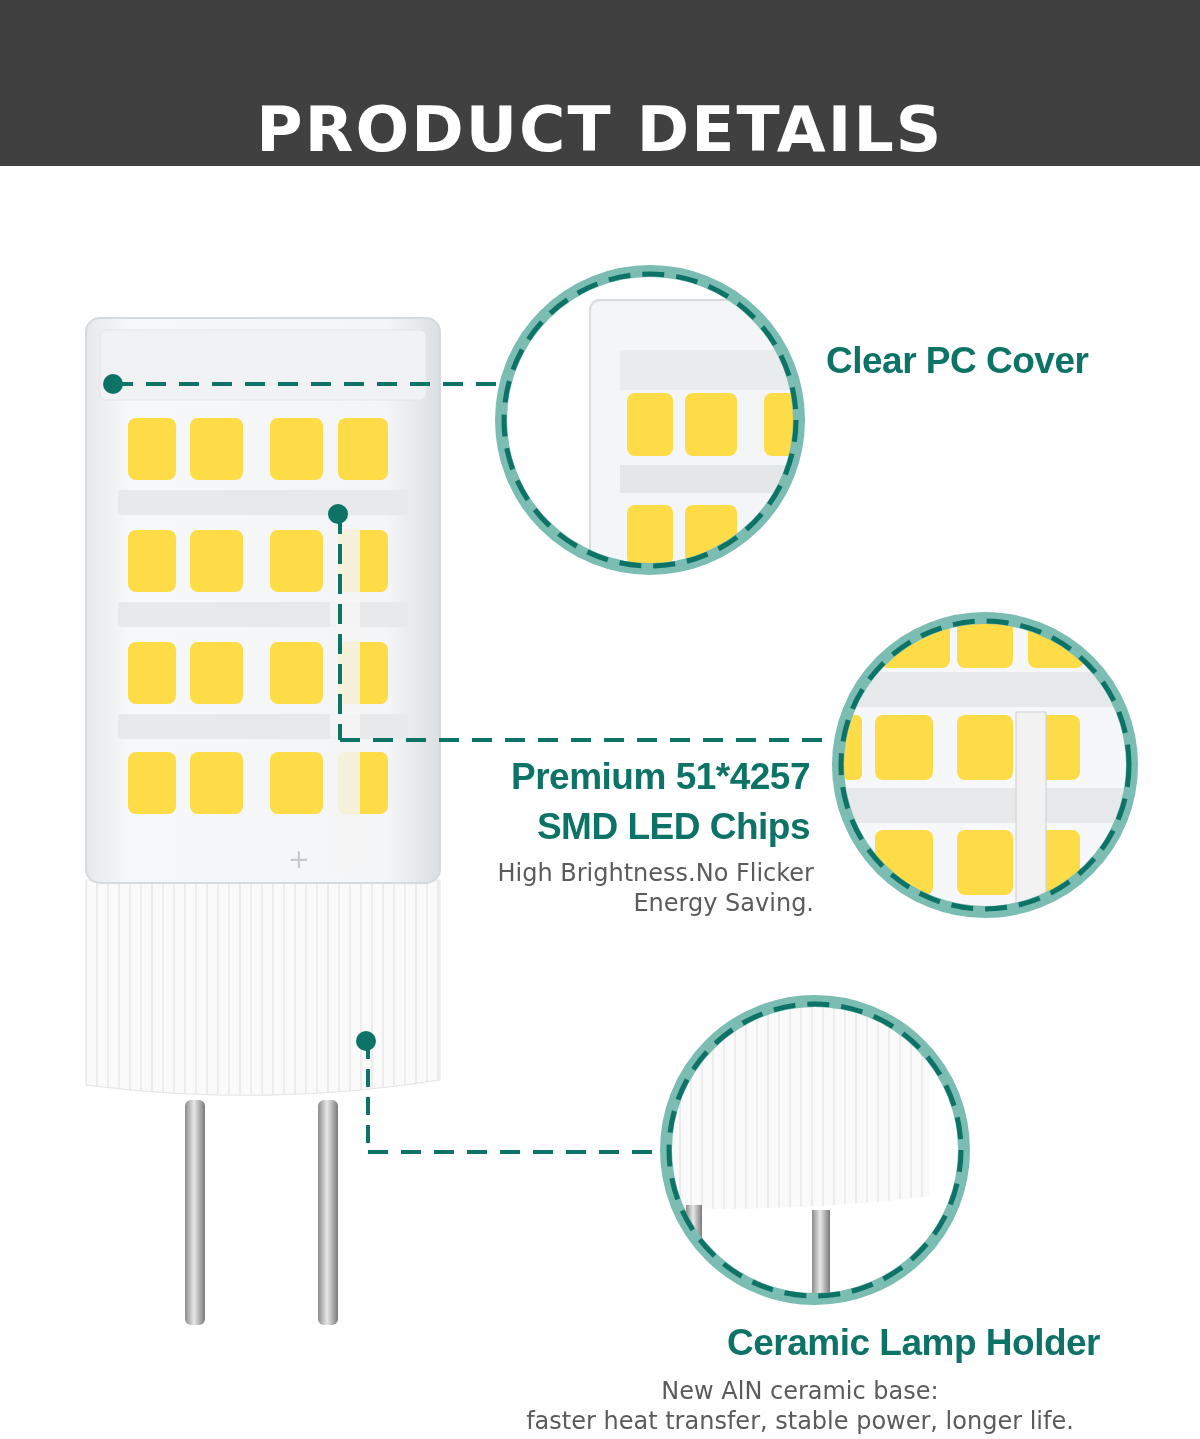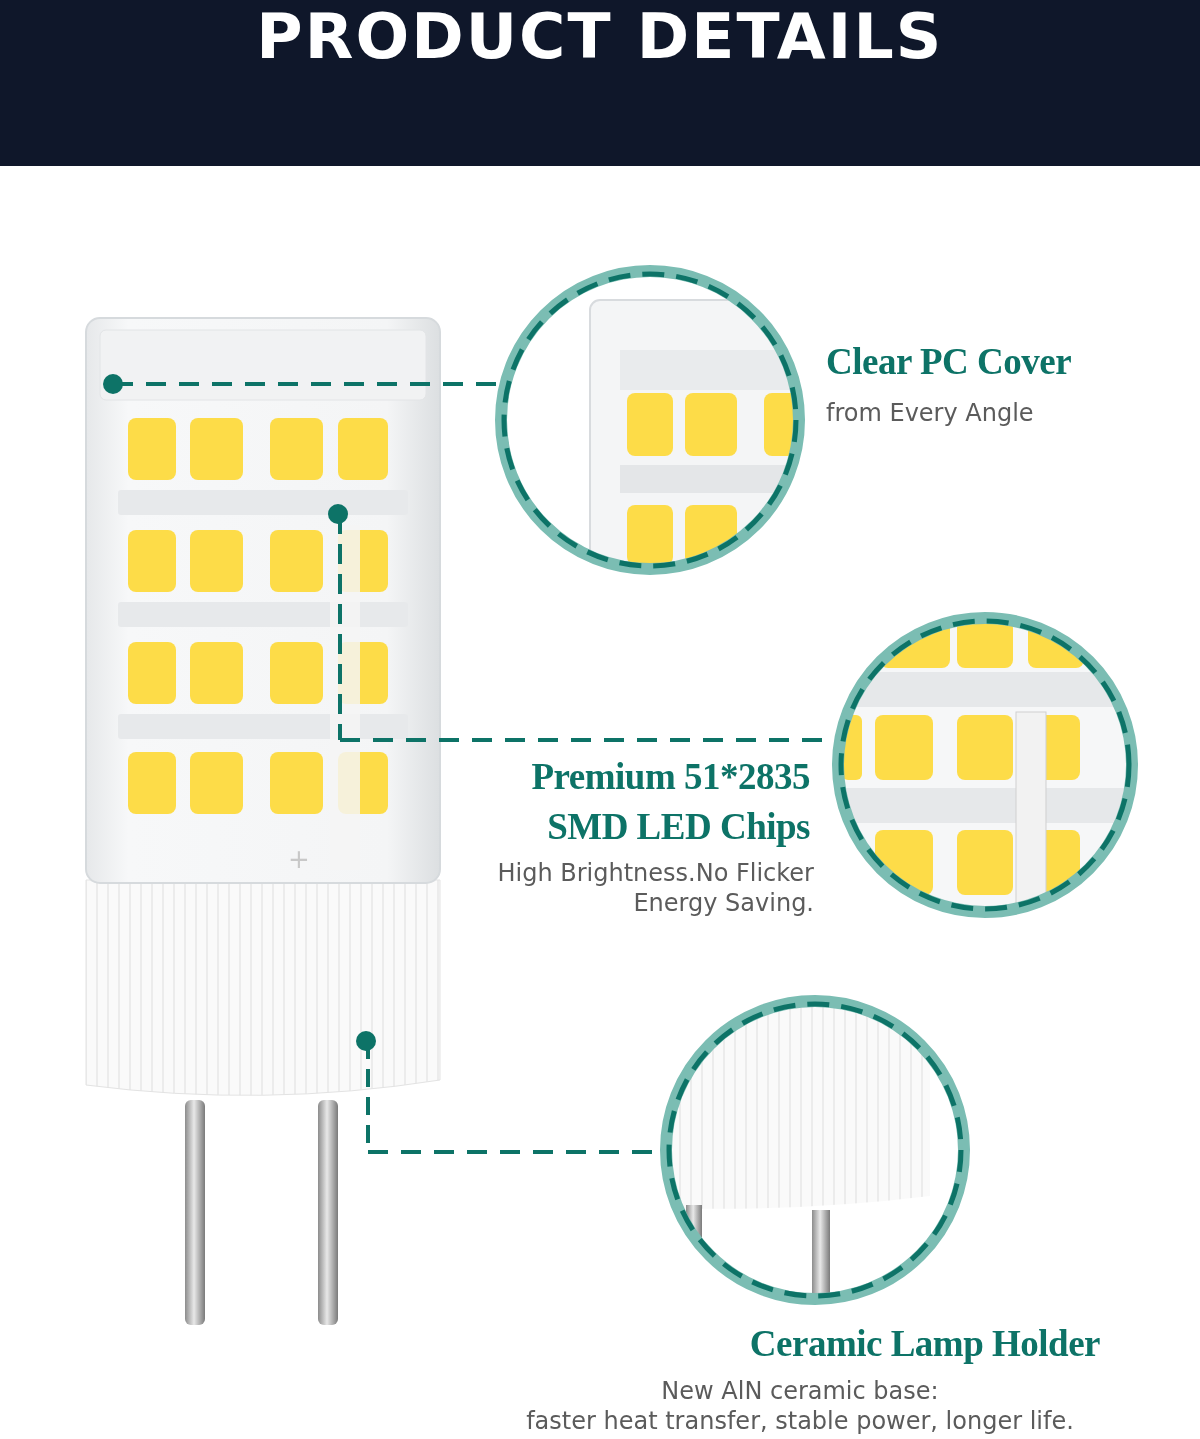--- a/index.html
+++ b/index.html
@@ -4,7 +4,7 @@
 <style>
   html, body { margin: 0; padding: 0; }
   body { width: 1200px; height: 1439px; background: #ffffff; position: relative; overflow: hidden; font-family: "Liberation Sans", sans-serif; }
-  .banner { position: absolute; left: 0; top: 0; width: 1200px; height: 166px; background: #0f172a; display: flex; align-items: flex-start; justify-content: center; }
+  .banner { position: absolute; left: 0; top: 0; width: 1200px; height: 166px; background: #404040; display: flex; align-items: flex-end; justify-content: center; }
   .banner-title { color: #ffffff; font-family: "DejaVu Sans", sans-serif; font-weight: bold; font-size: 62px; letter-spacing: 2px; transform: scaleX(1.02); }
   .scene { position: absolute; left: 0; top: 0; width: 1200px; height: 1439px; }
   .feature-title { position: absolute; color: #0d7367; font-family: Liberation Serif, serif; font-weight: bold; letter-spacing: -0.5px; }

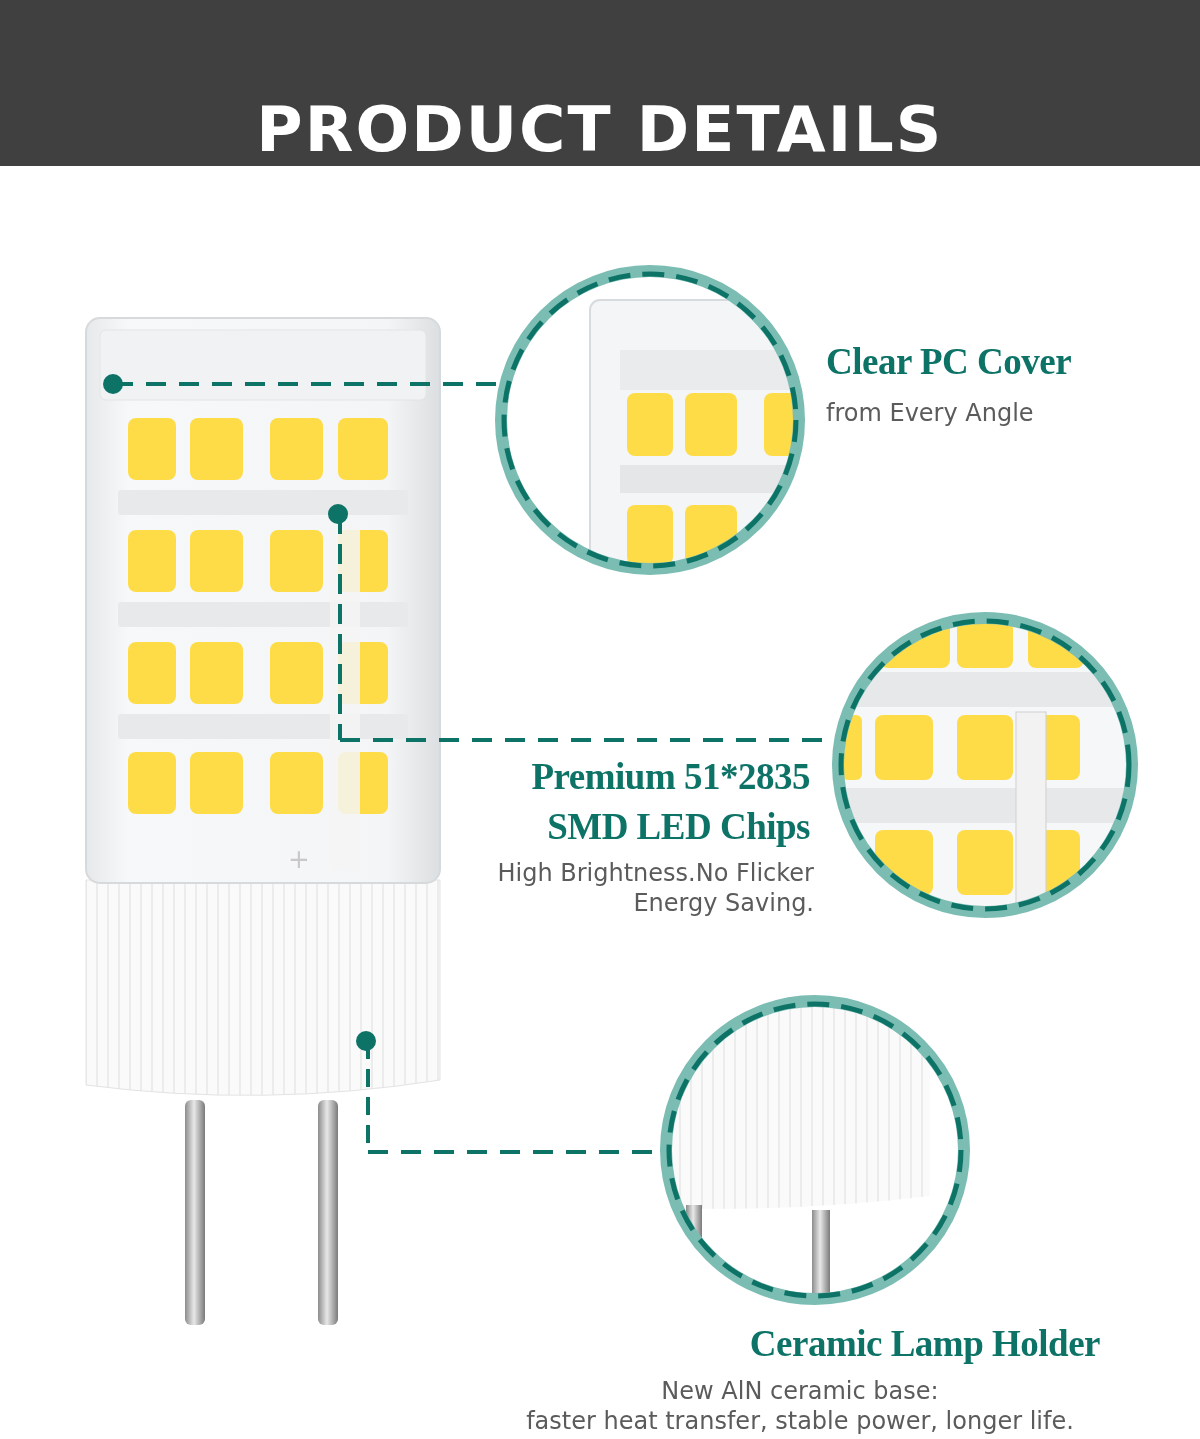--- a/index.html
+++ b/index.html
@@ -7,7 +7,7 @@
   .banner { position: absolute; left: 0; top: 0; width: 1200px; height: 166px; background: #404040; display: flex; align-items: flex-end; justify-content: center; }
   .banner-title { color: #ffffff; font-family: "DejaVu Sans", sans-serif; font-weight: bold; font-size: 62px; letter-spacing: 2px; transform: scaleX(1.02); }
   .scene { position: absolute; left: 0; top: 0; width: 1200px; height: 1439px; }
-  .feature-title { position: absolute; color: #0d7367; font-family: Liberation Serif, serif; font-weight: bold; letter-spacing: -0.5px; }
+  .feature-title { position: absolute; color: #0d7367; font-family: Liberation Sans, sans-serif; font-weight: bold; letter-spacing: -0.5px; }
   .feature-desc { position: absolute; color: #5b5b5b; font-family: "DejaVu Sans", sans-serif; font-size: 24px; line-height: 30px; }
   .line { display: block; }
 </style>

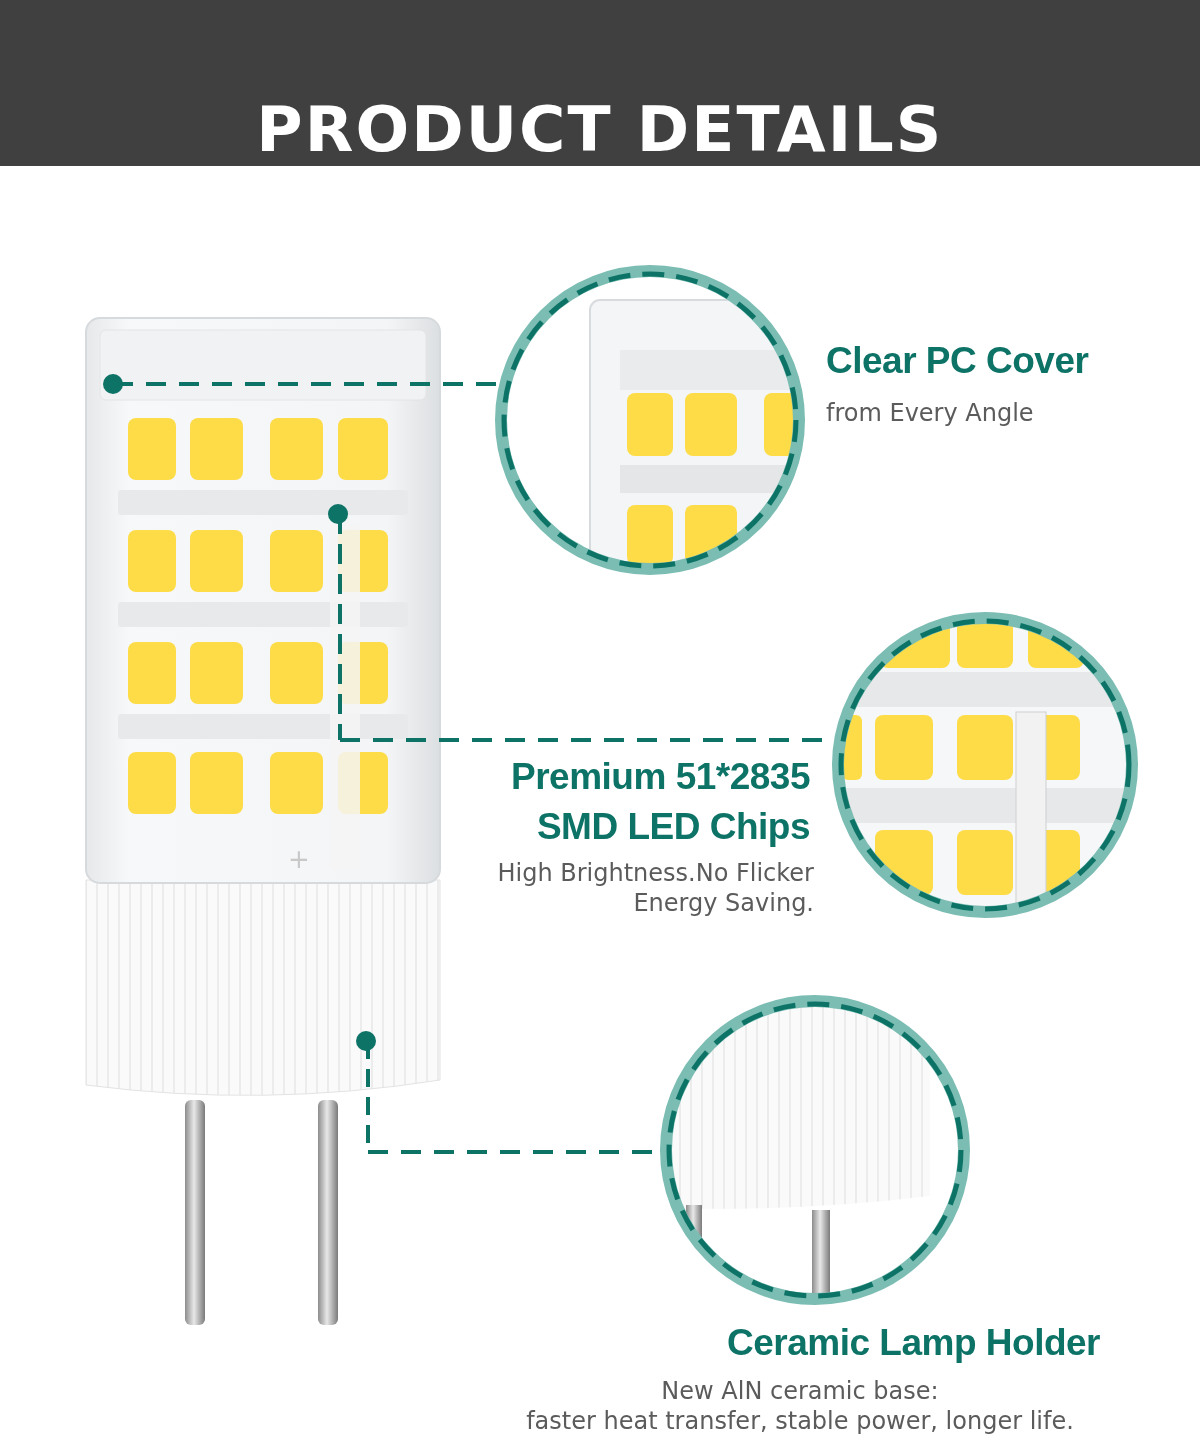--- a/index.html
+++ b/index.html
@@ -146,7 +146,6 @@
   <span class="line">Clear PC Cover</span>
 </div>
 <div class="feature-desc" style="left:826px; top:398px; font-size:24px;">
-  <span class="line">from Every Angle</span>
 </div>
 
 <div class="feature-title" style="right:390px; top:752px; font-size:37px; line-height:50px; text-align:right;">

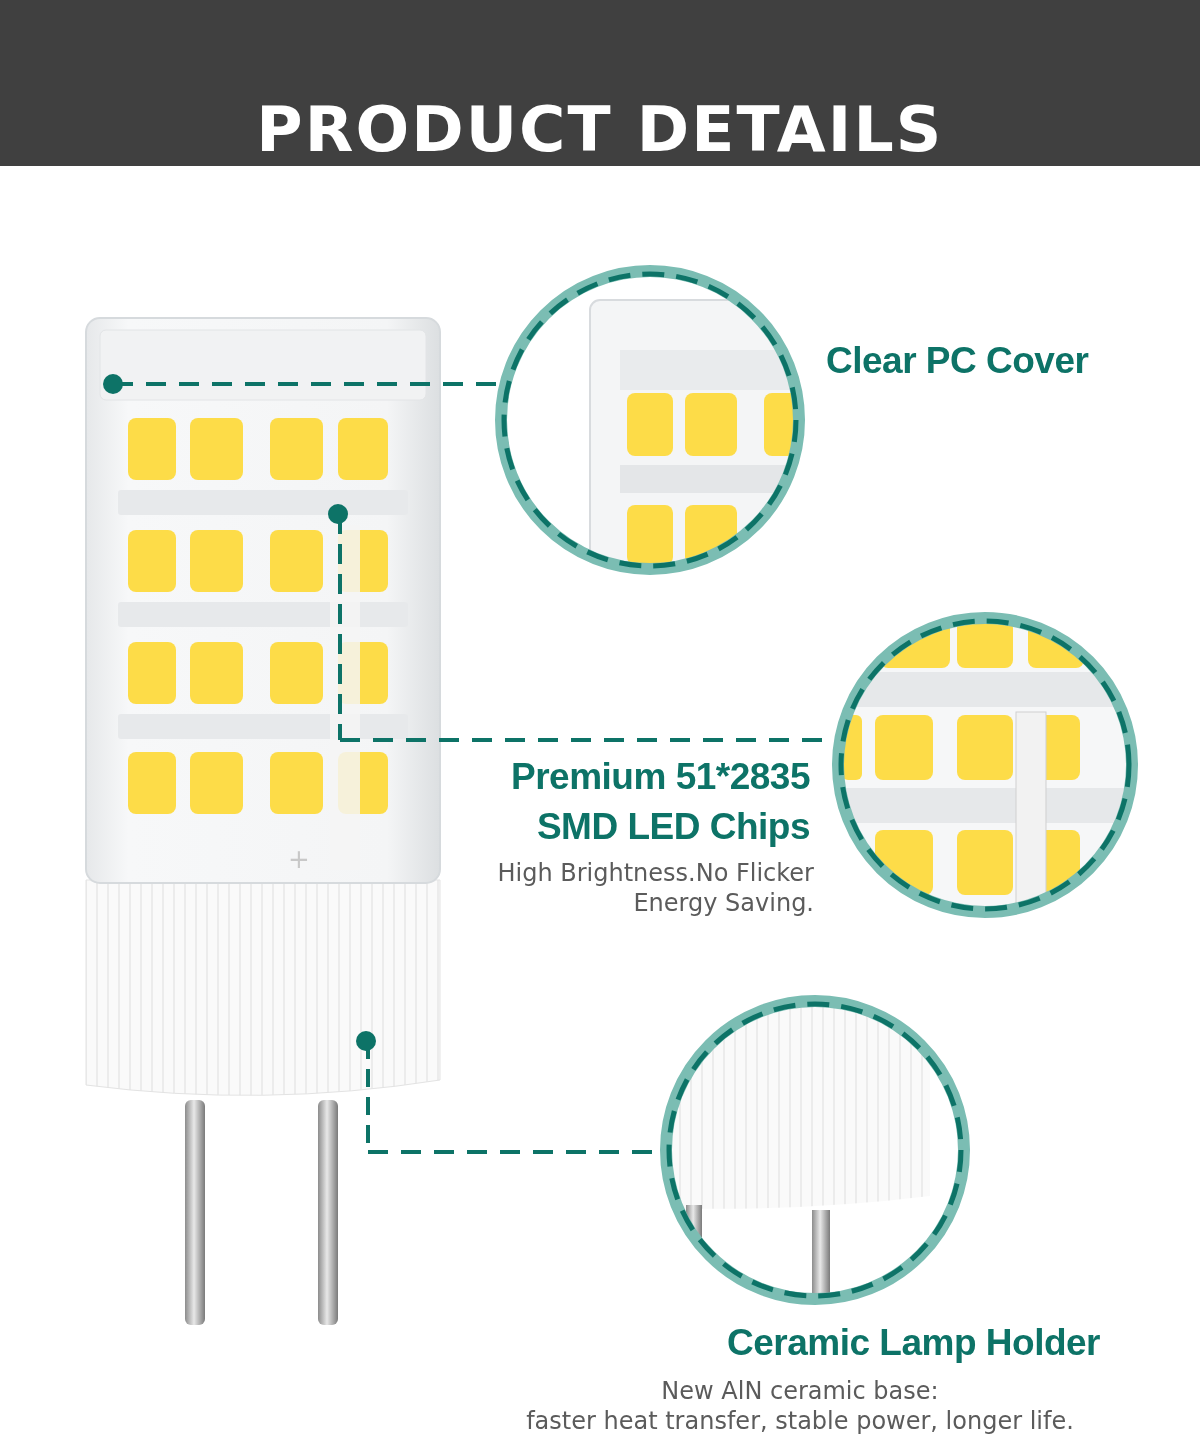--- a/index.html
+++ b/index.html
@@ -149,7 +149,7 @@
 </div>
 
 <div class="feature-title" style="right:390px; top:752px; font-size:37px; line-height:50px; text-align:right;">
-  <span class="line">Premium 51*2835</span>
+  <span class="line">Premium 51*4257</span>
   <span class="line">SMD LED Chips</span>
 </div>
 <div class="feature-desc" style="right:386px; top:858px; text-align:right;">

